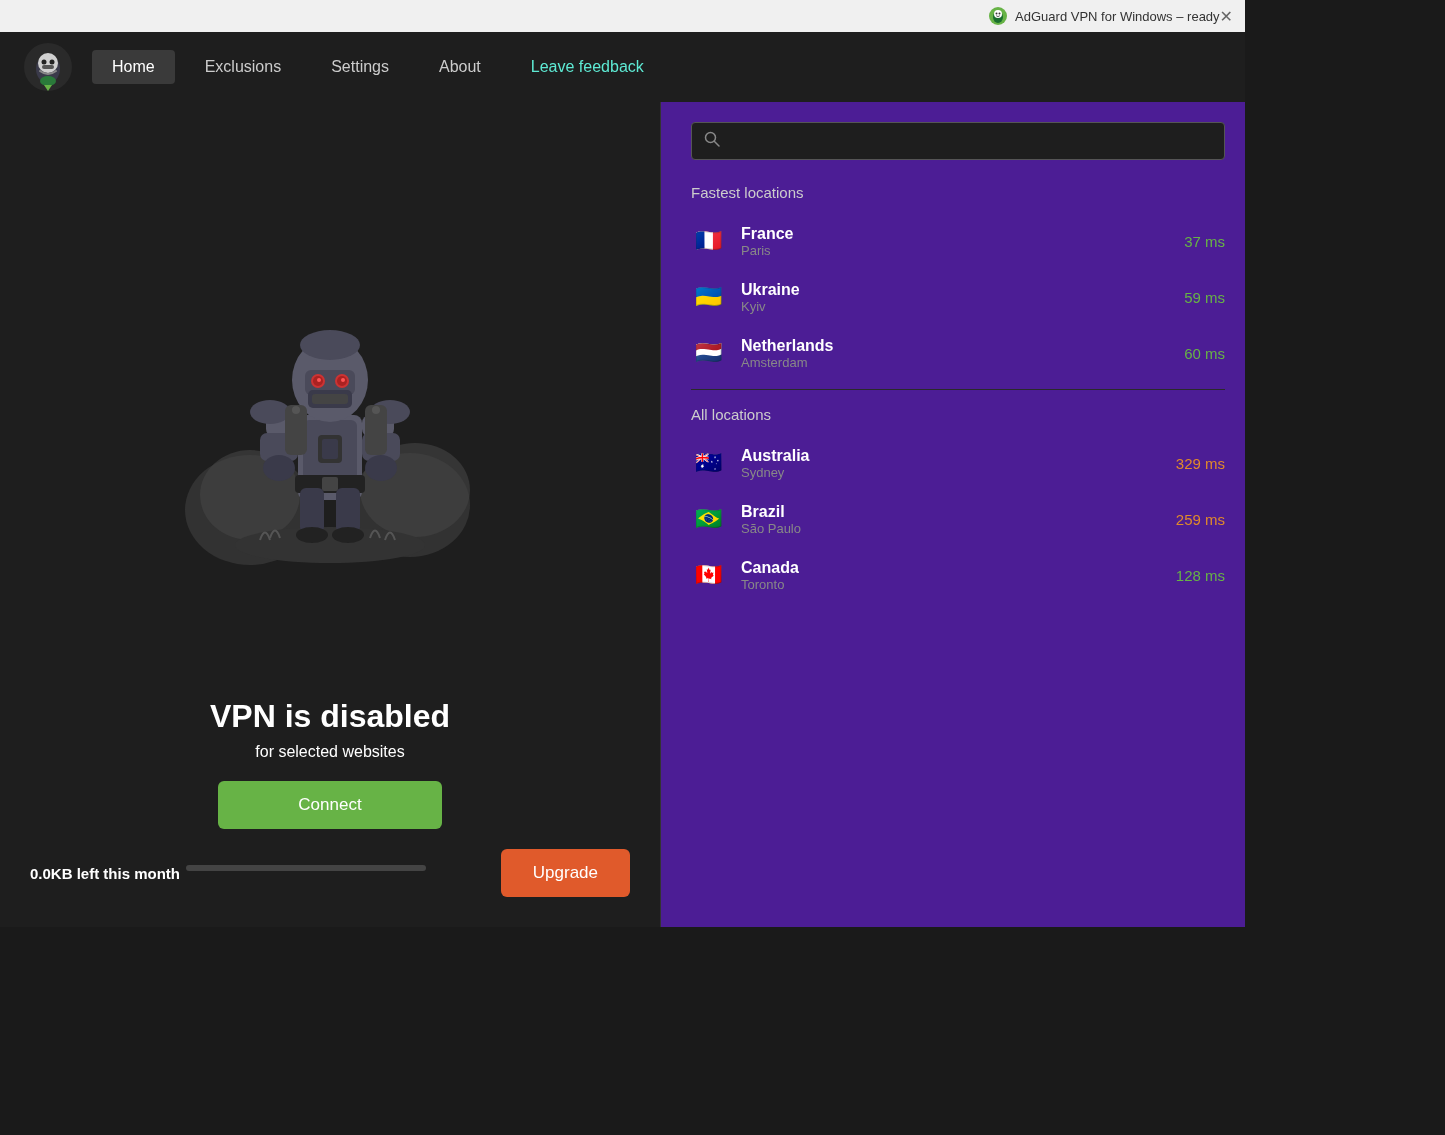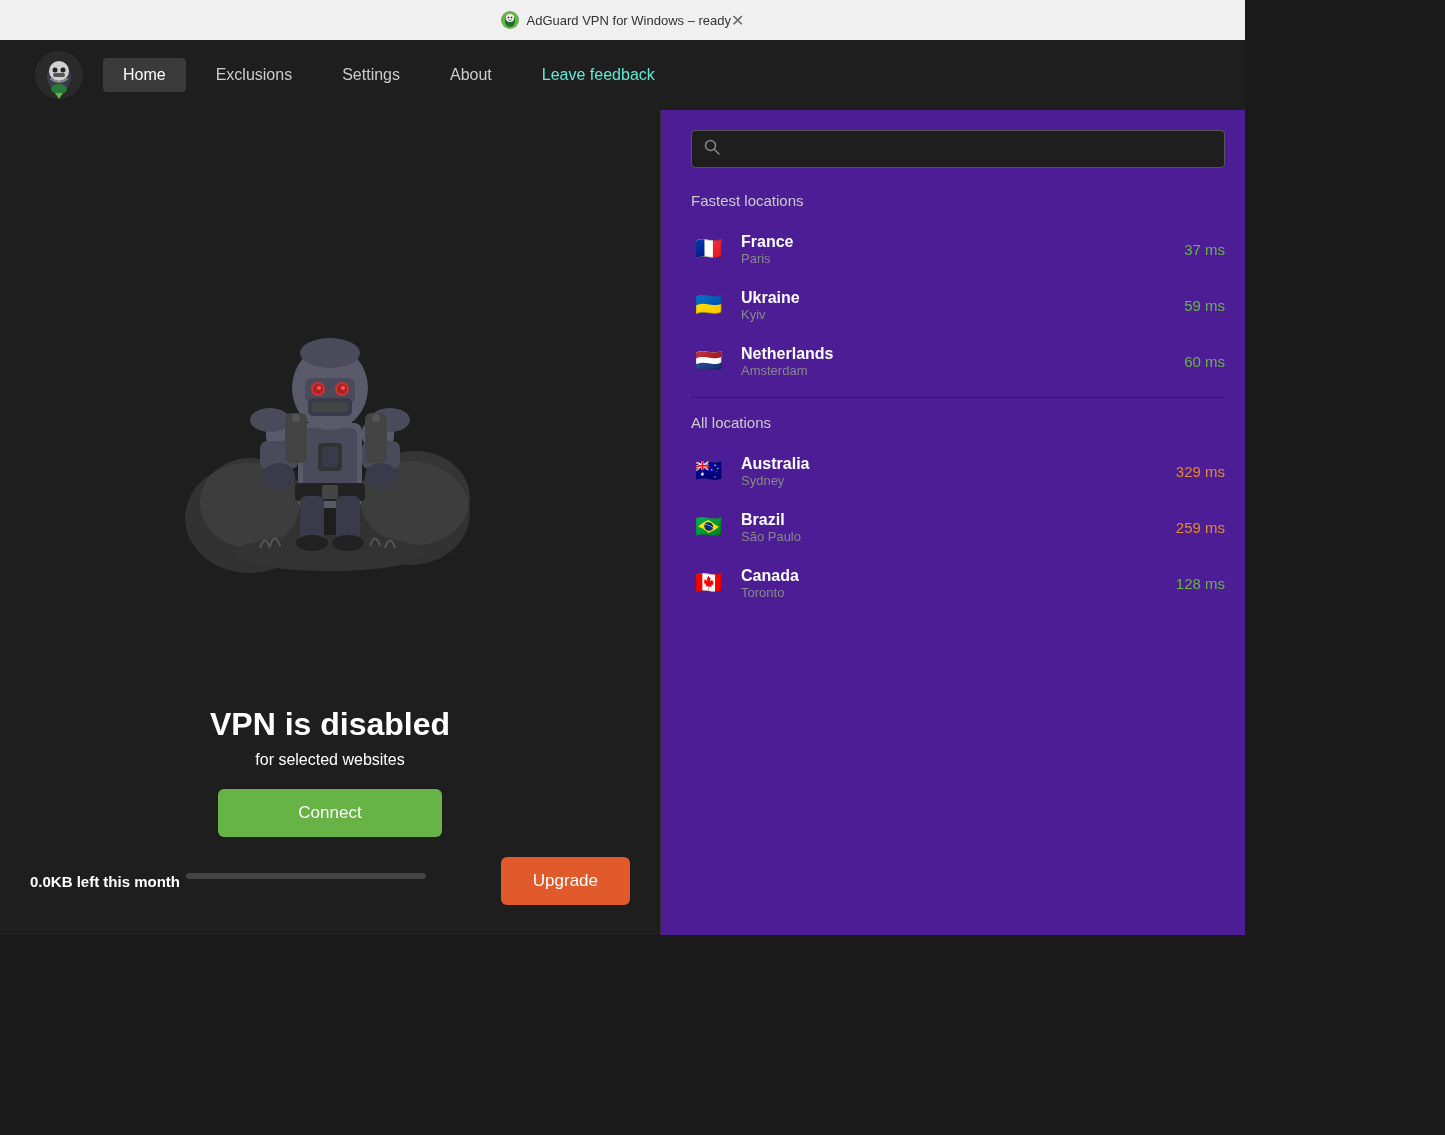--- a/index.html
+++ b/index.html
@@ -16,11 +16,11 @@
 
     
     .title-bar {
-      height: 40px;
+      height: 32px;
       background: #f0f0f0;
       display: flex;
       align-items: center;
-      justify-content: center;
+      justify-content: flex-end;
       padding: 4px 12px;
     }
     .title-bar-left {

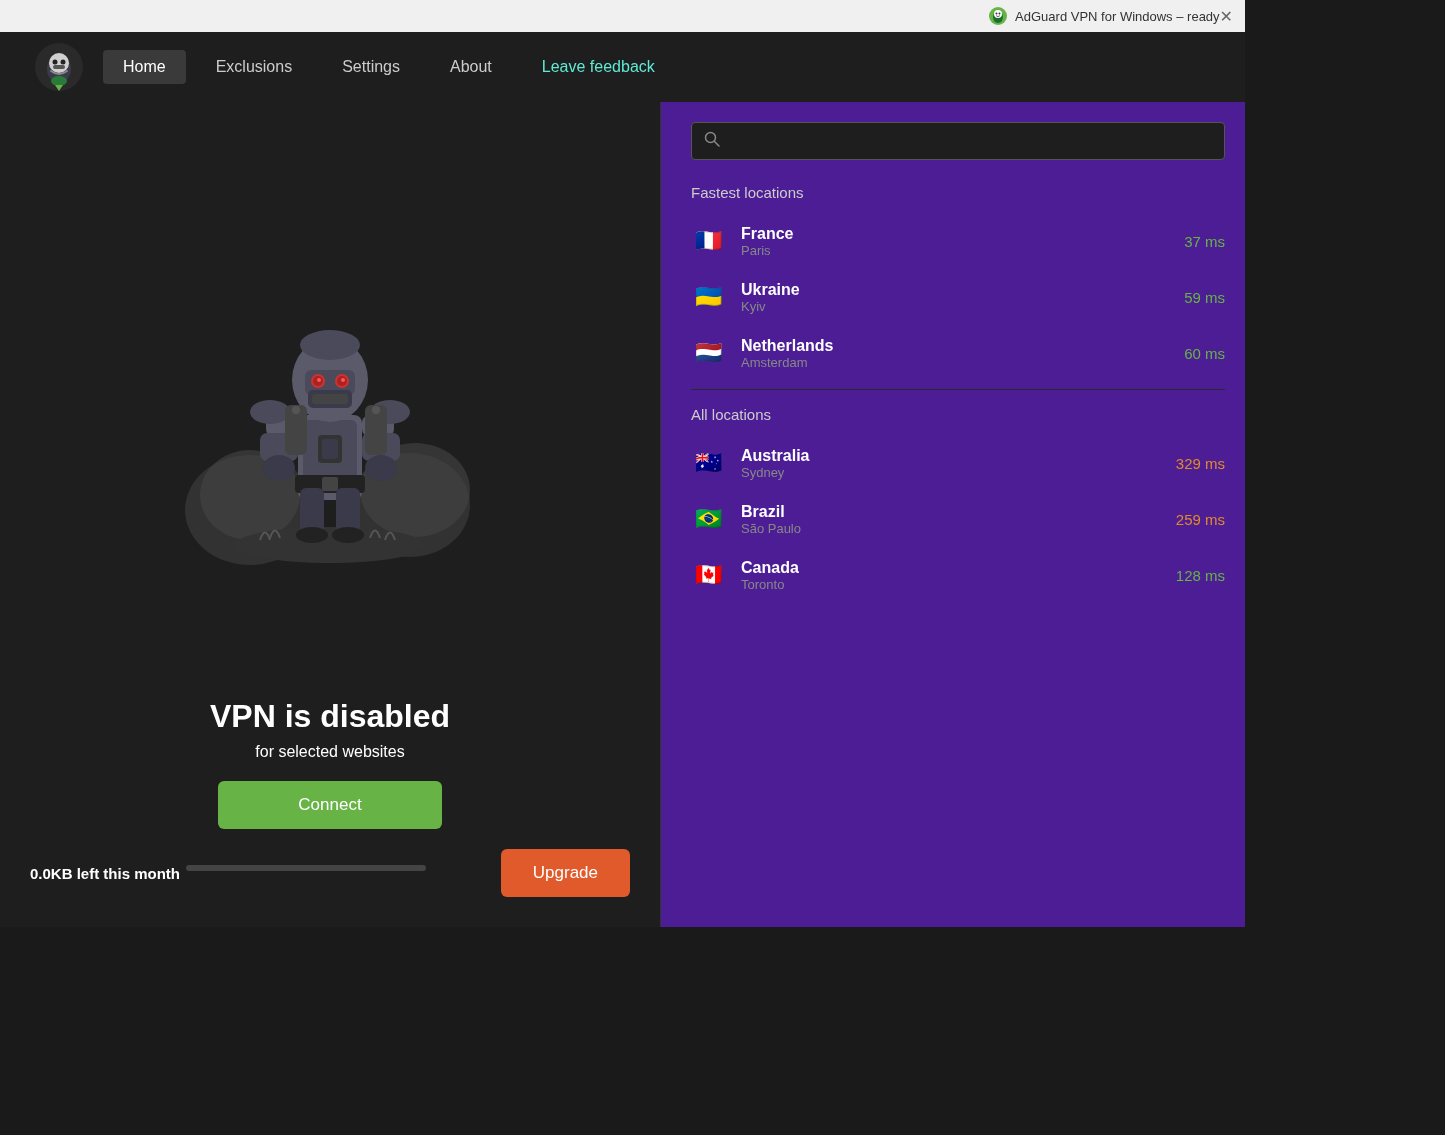--- a/index.html
+++ b/index.html
@@ -57,7 +57,7 @@
       background: #1e1e1e;
       display: flex;
       align-items: center;
-      padding: 0 35px;
+      padding: 0 24px;
       gap: 10px;
     }
     .nav-logo {

